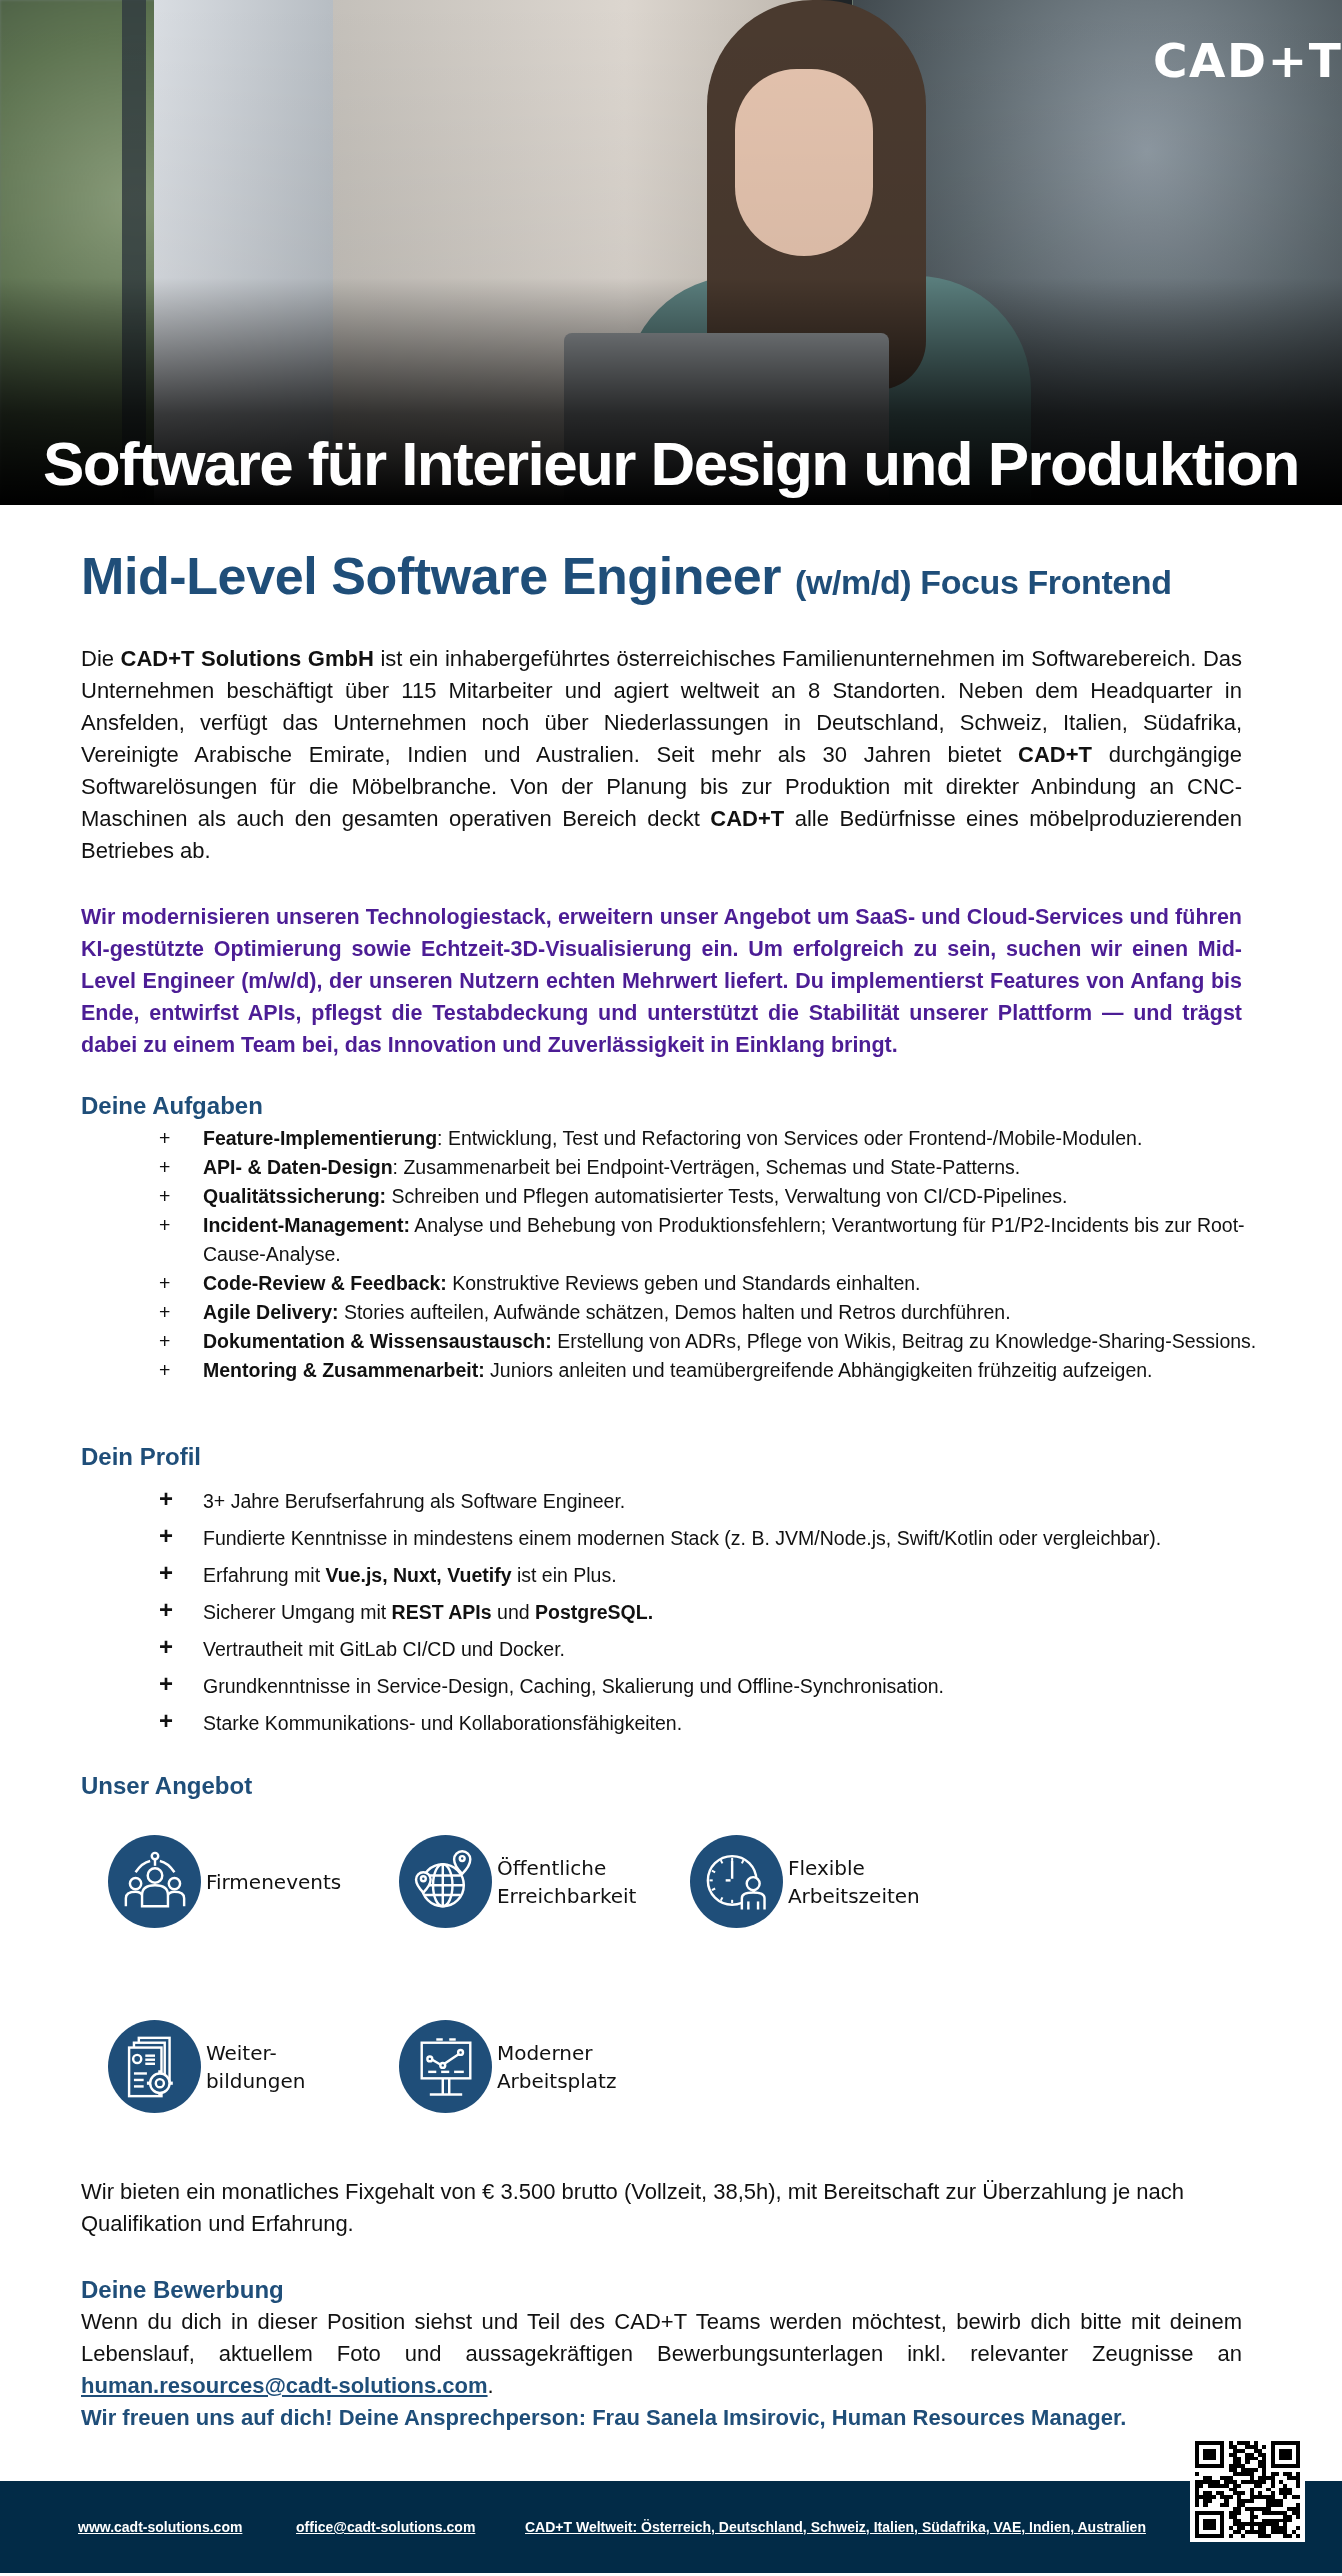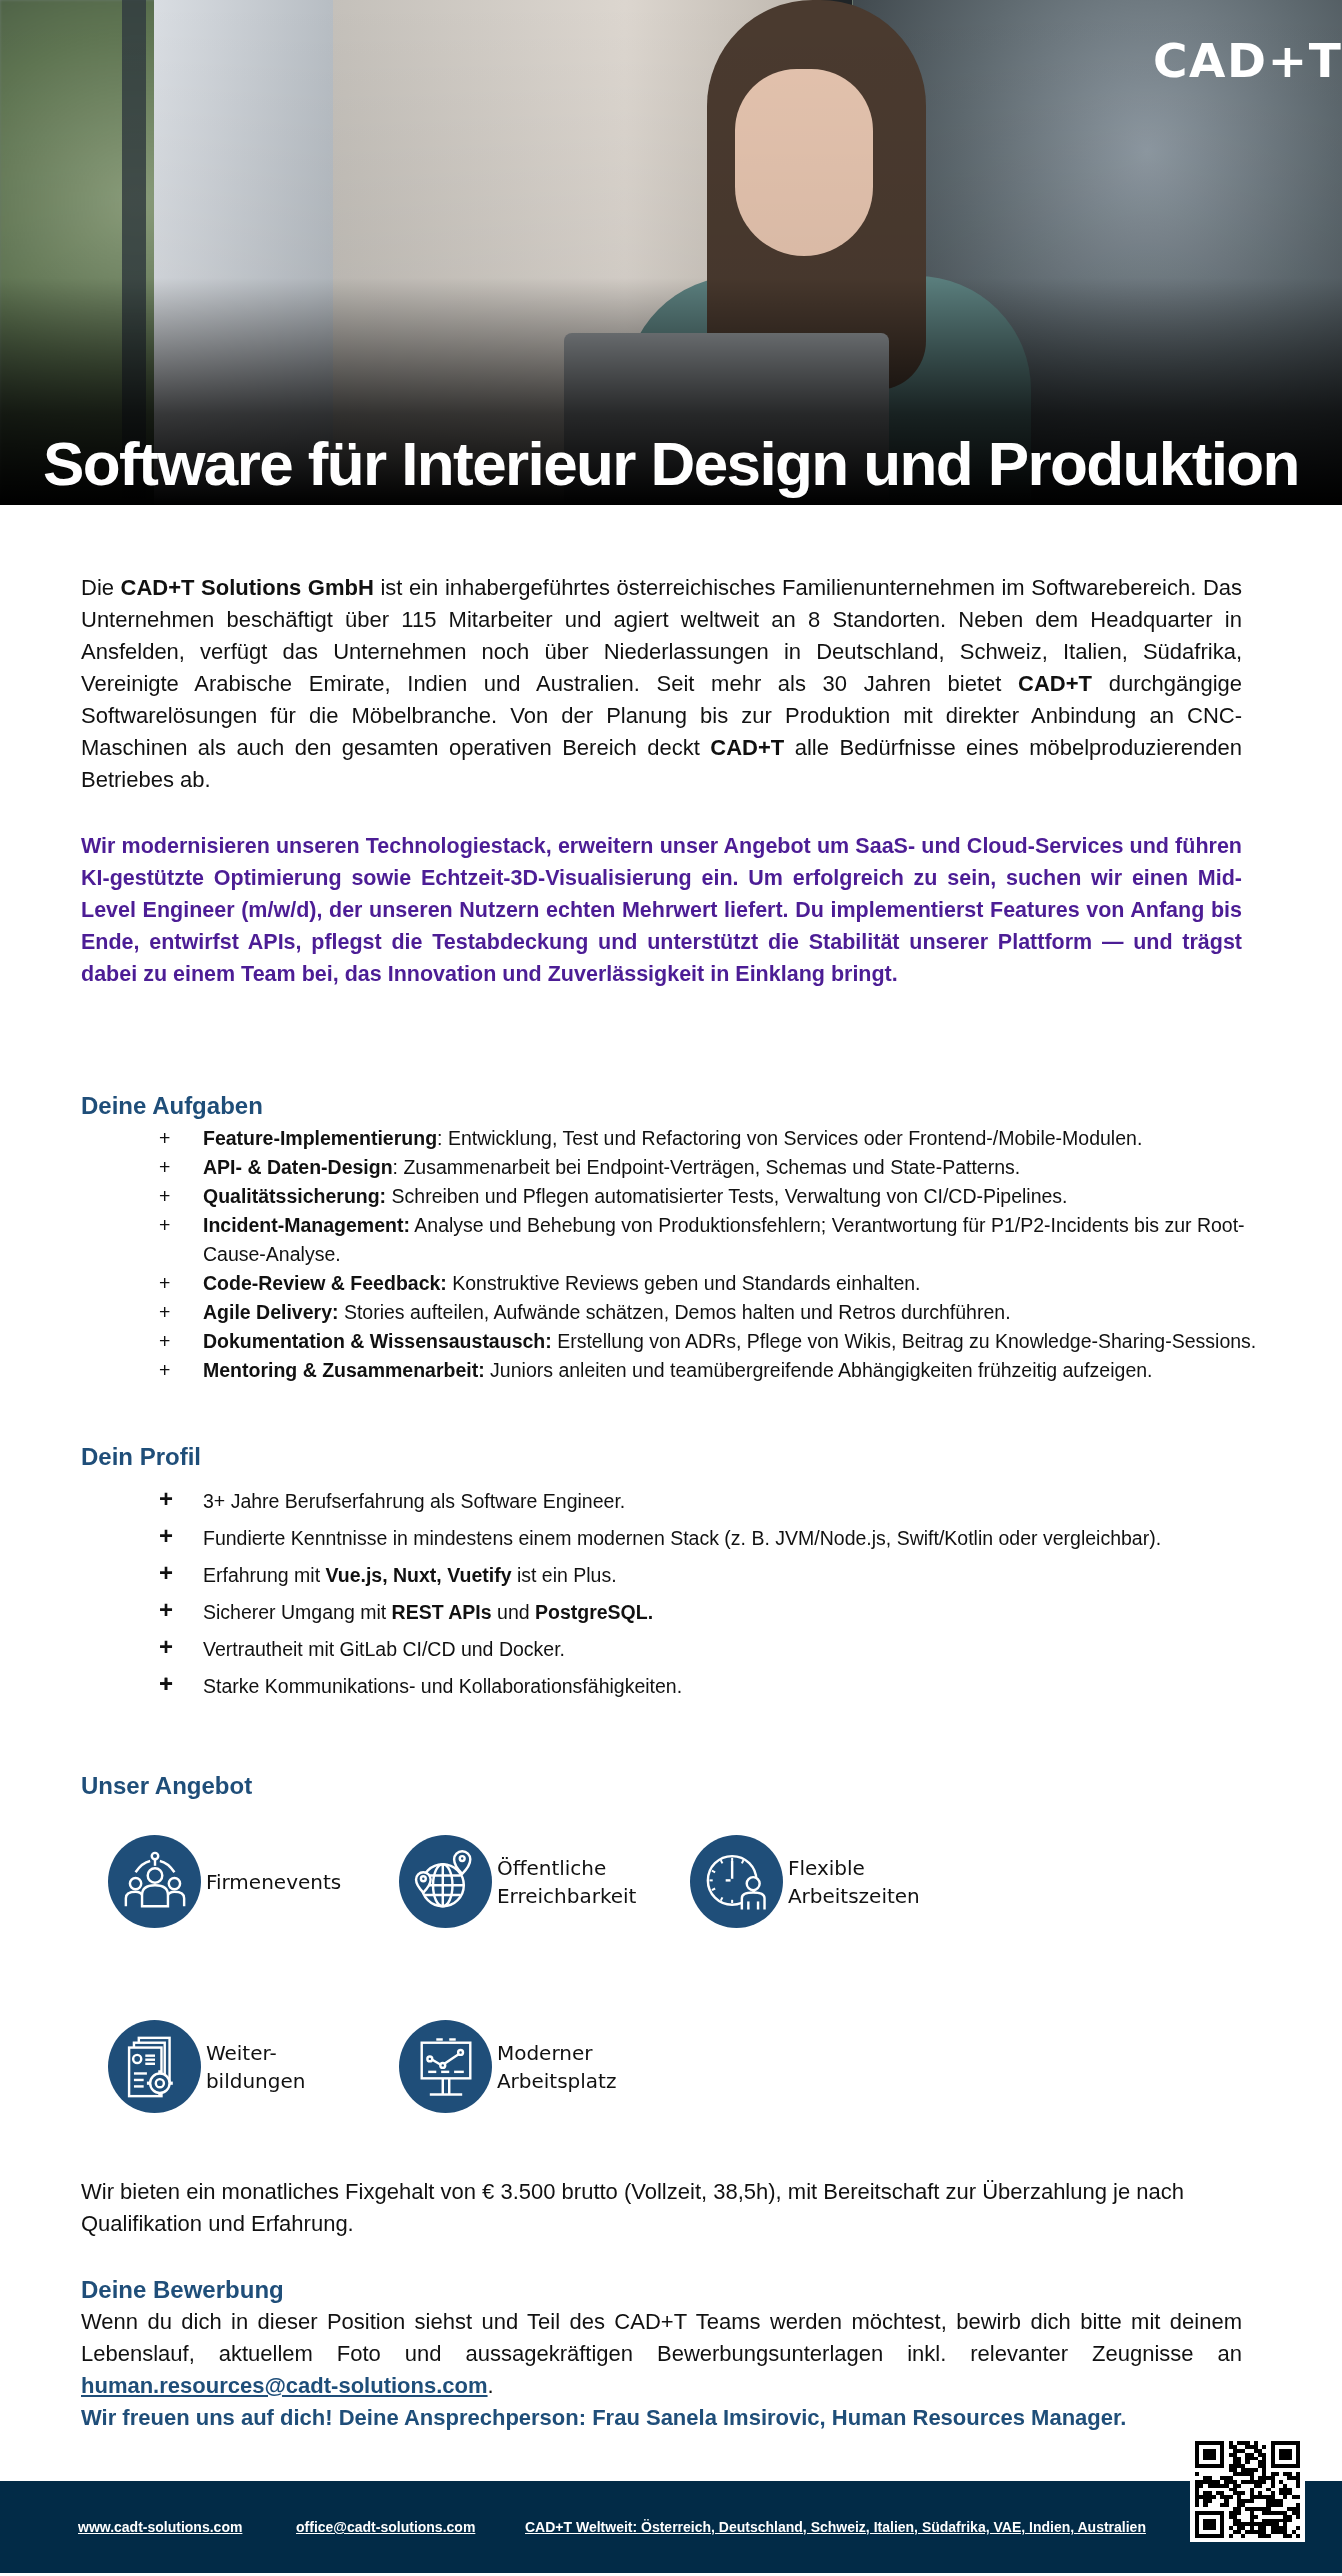--- a/index.html
+++ b/index.html
@@ -84,6 +84,7 @@
 </div>
 
 <div class="main">
+  <h1 class="job-title"><span>Mid-Level Software Engineer</span> <span class="sub">(w/m/d) Focus Frontend</span></h1>
 
   <p class="p-intro" id="intro"><span>Die </span><b>CAD+T Solutions GmbH</b><span> ist ein inhabergeführtes österreichisches Familienunternehmen im Softwarebereich. Das Unternehmen beschäftigt über 115 Mitarbeiter und agiert weltweit an 8 Standorten. Neben dem Headquarter in Ansfelden, verfügt das Unternehmen noch über Niederlassungen in Deutschland, Schweiz, Italien, Südafrika, Vereinigte Arabische Emirate, Indien und Australien. Seit mehr als 30 Jahren bietet </span><b>CAD+T</b><span> durchgängige Softwarelösungen für die Möbelbranche. Von der Planung bis zur Produktion mit direkter Anbindung an CNC-Maschinen als auch den gesamten operativen Bereich deckt </span><b>CAD+T</b><span> alle Bedürfnisse eines möbelproduzierenden Betriebes ab.</span></p>
 

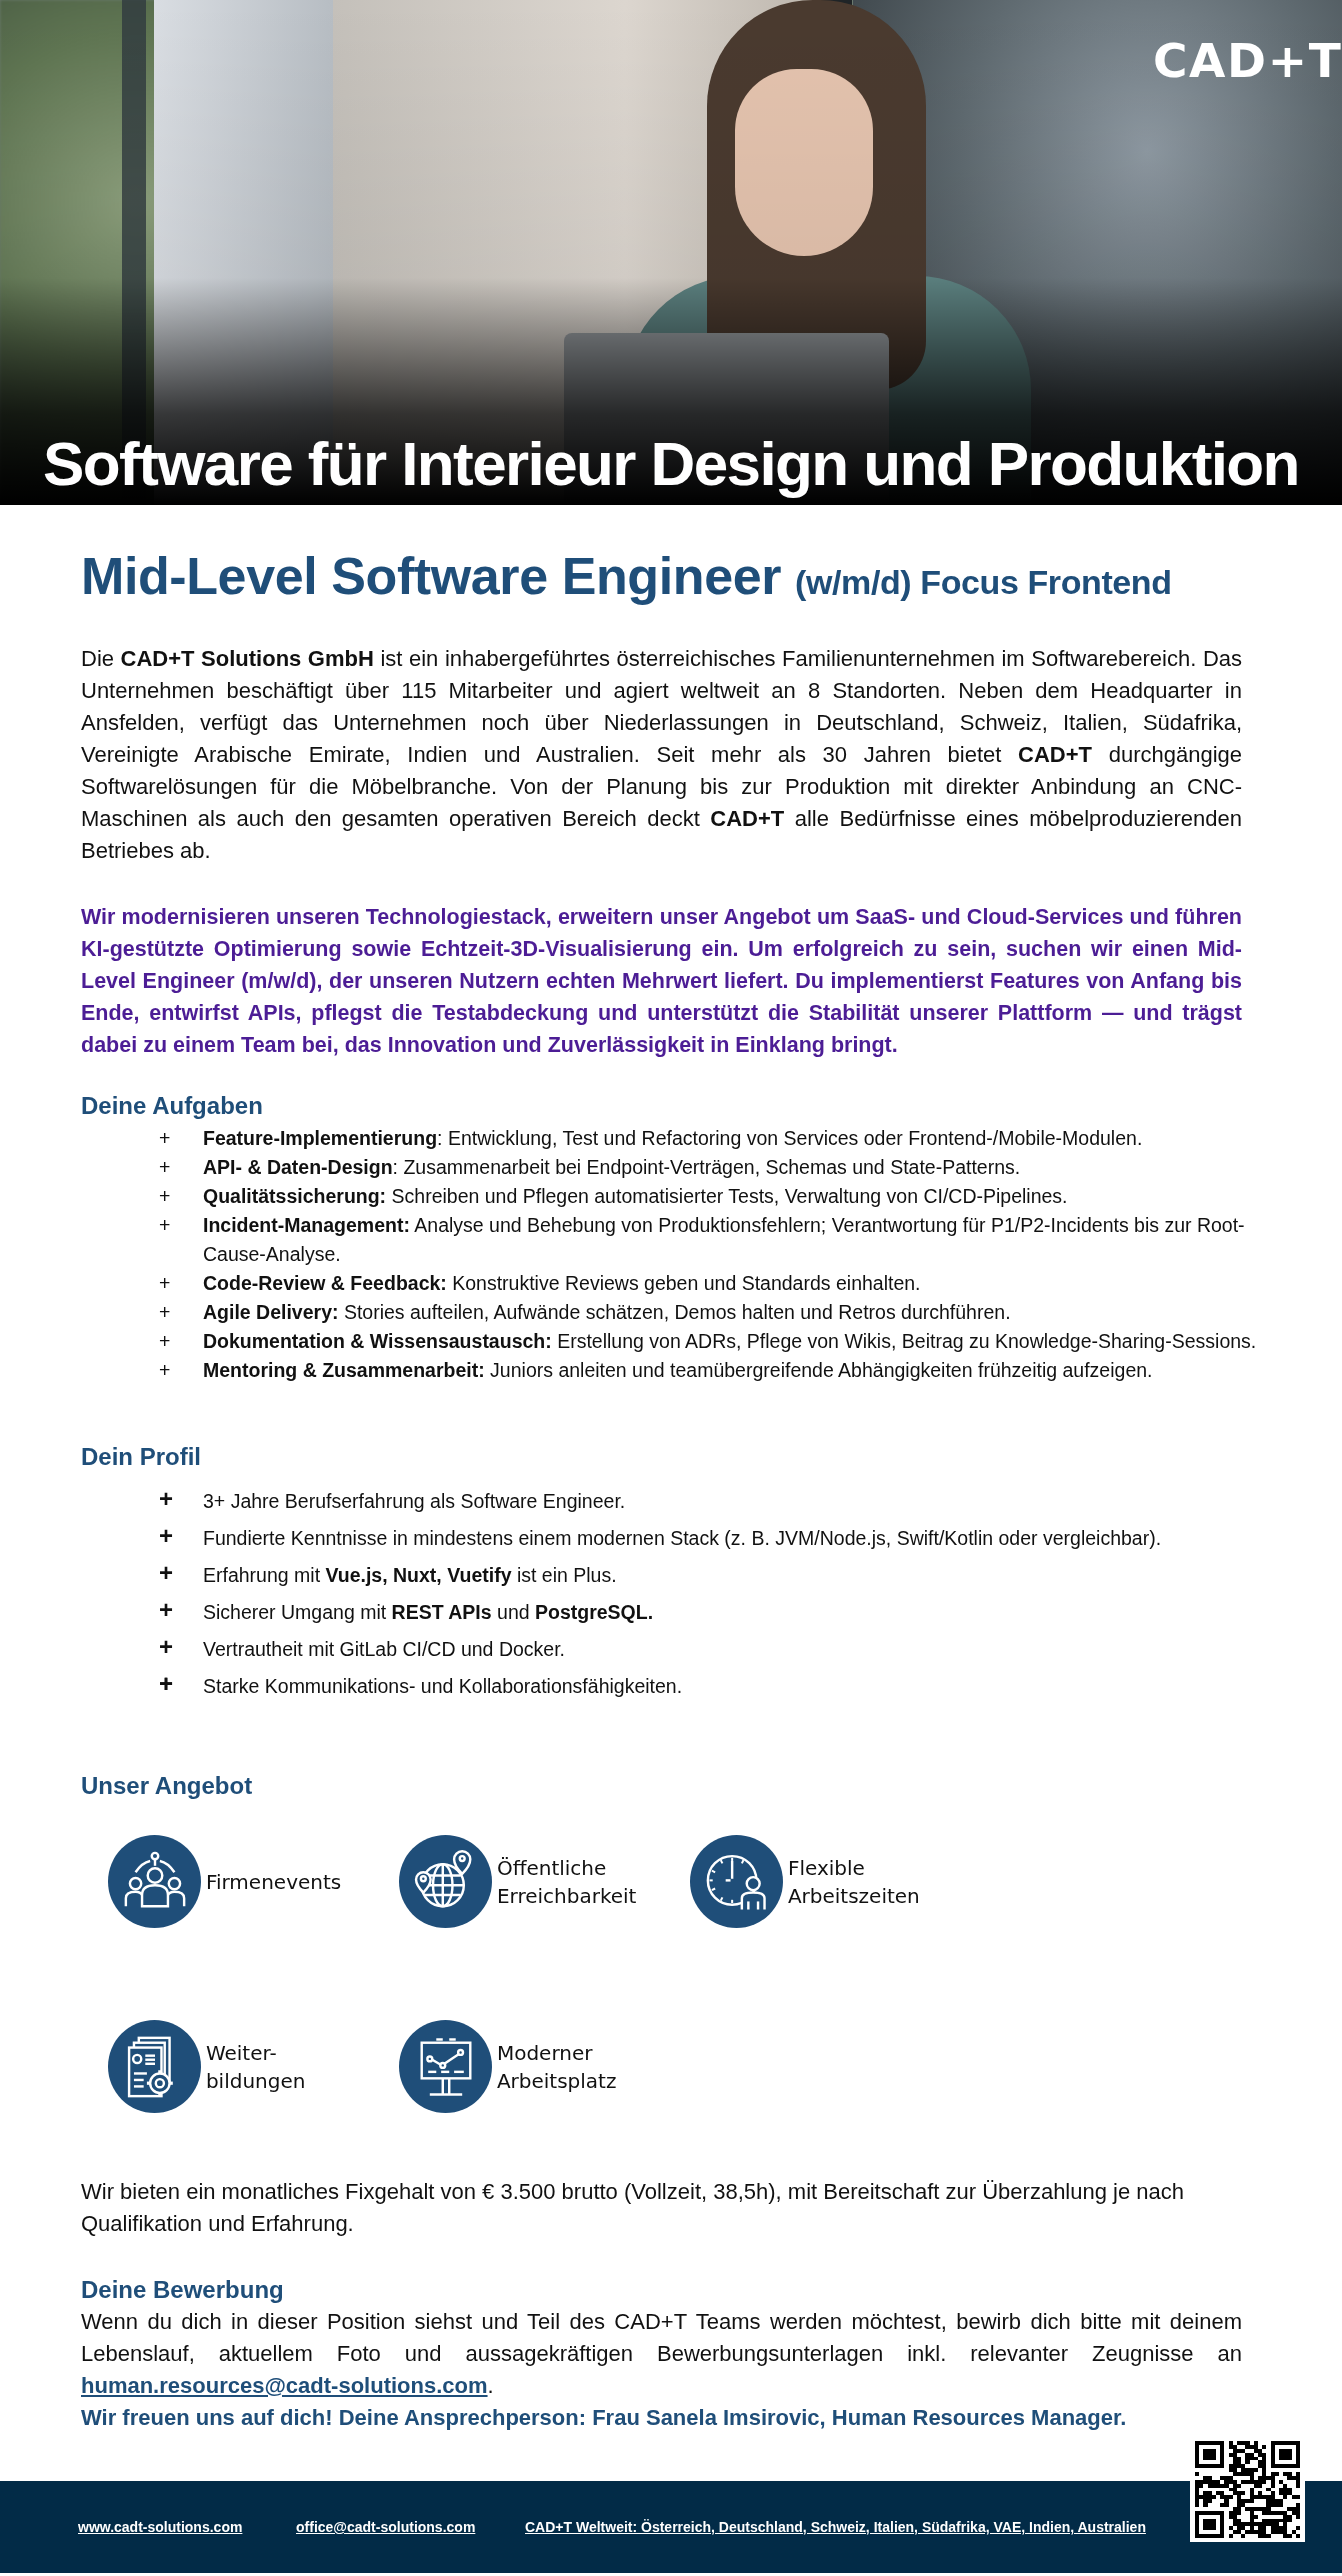--- a/index.html
+++ b/index.html
@@ -113,7 +113,7 @@
       <li><span class="plus">+</span><span>Erfahrung mit </span><b>Vue.js, Nuxt, Vuetify</b><span> ist ein Plus.</span></li>
       <li><span class="plus">+</span><span>Sicherer Umgang mit </span><b>REST APIs</b><span> und </span><b>PostgreSQL.</b></li>
       <li><span class="plus">+</span><span>Vertrautheit mit GitLab CI/CD und Docker.</span></li>
-      <li><span class="plus">+</span></li>
+      <li><span class="plus">+</span><span>Grundkenntnisse in Service-Design, Caching, Skalierung und Offline-Synchronisation.</span></li>
       <li><span class="plus">+</span><span> Starke Kommunikations- und Kollaborationsfähigkeiten.</span></li>
     </ul>
 </div>

